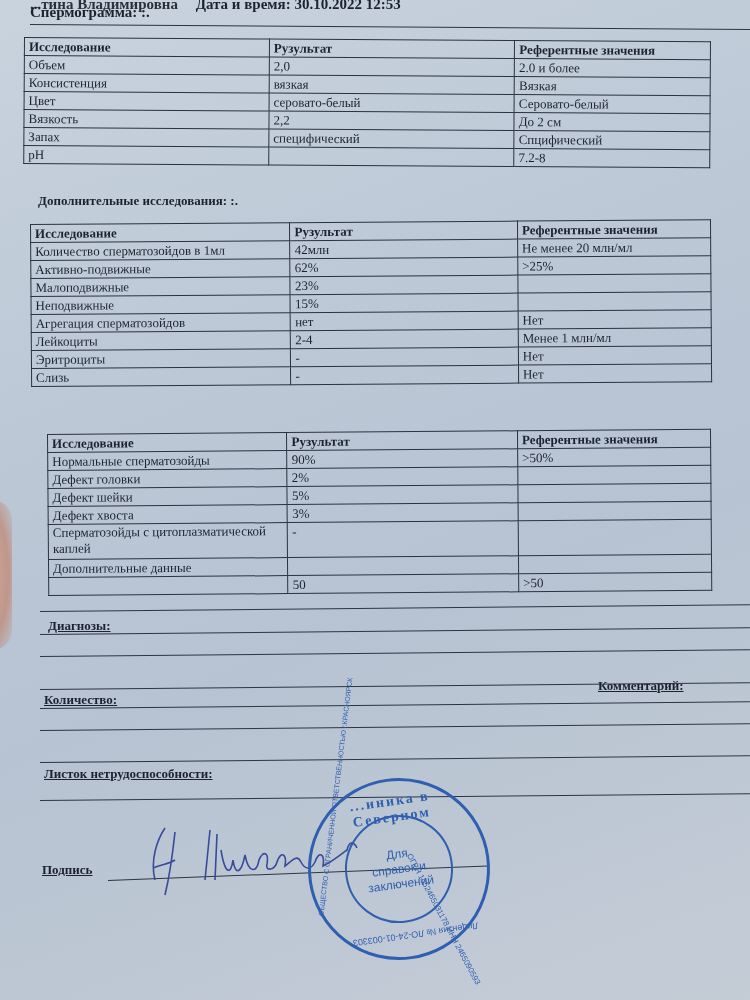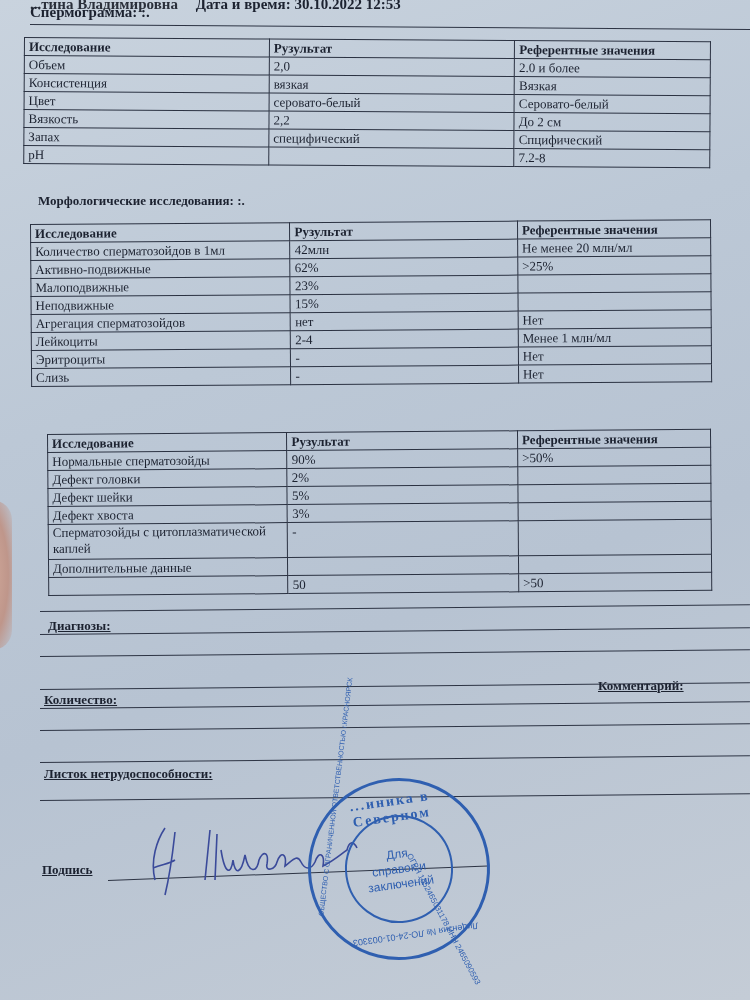--- a/index.html
+++ b/index.html
@@ -114,7 +114,7 @@
   </tbody>
     </table>
 
-  <div class="section-title" style="left:38px; top:193px;">Морфологические исследования: :.</div>
+  <div class="section-title" style="left:38px; top:193px;">Дополнительные исследования: :.</div>
   <table class="t" style="left:30px; top:224px; transform:rotate(-0.4deg);">
     <colgroup>
         <col style="width:268px">

